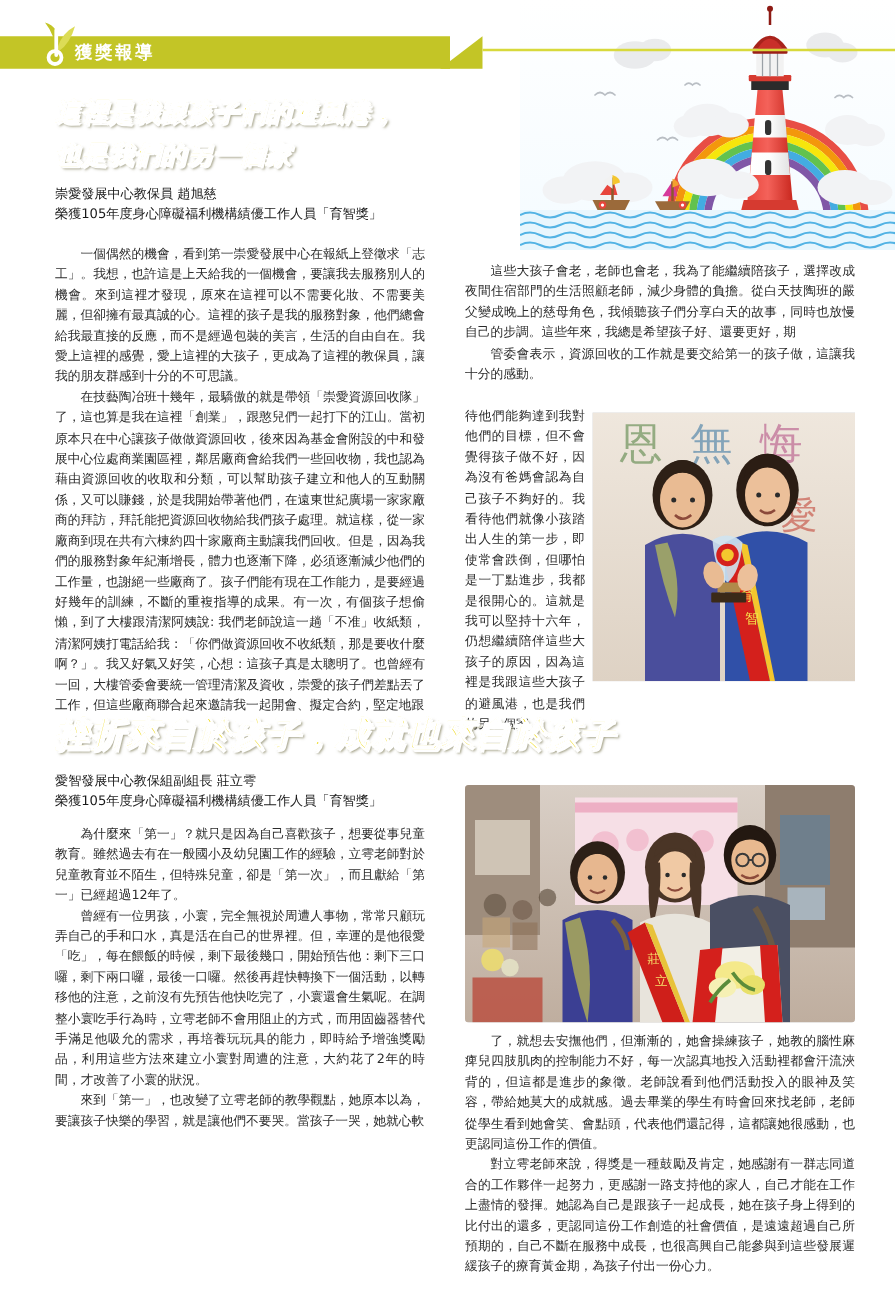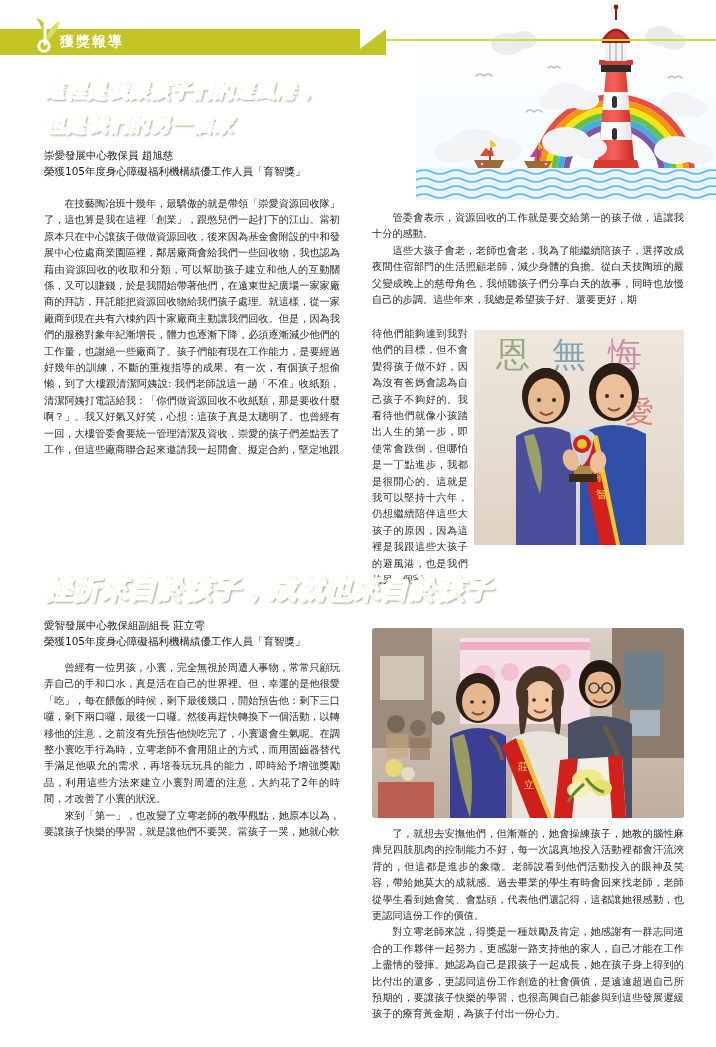--- a/index.html
+++ b/index.html
@@ -327,6 +327,7 @@
   </div>
 
   <div class="col" id="a1-col-left">
+    <p>一個偶然的機會，看到第一崇愛發展中心在報紙上登徵求「志工」。我想，也許這是上天給我的一個機會，要讓我去服務別人的機會。來到這裡才發現，原來在這裡可以不需要化妝、不需要美麗，但卻擁有最真誠的心。這裡的孩子是我的服務對象，他們總會給我最直接的反應，而不是經過包裝的美言，生活的自由自在。我愛上這裡的感覺，愛上這裡的大孩子，更成為了這裡的教保員，讓我的朋友群感到十分的不可思議。</p>
     <p>在技藝陶冶班十幾年，最驕傲的就是帶領「崇愛資源回收隊」了，這也算是我在這裡「創業」，跟憨兒們一起打下的江山。當初原本只在中心讓孩子做做資源回收，後來因為基金會附設的中和發展中心位處商業園區裡，鄰居廠商會給我們一些回收物，我也認為藉由資源回收的收取和分類，可以幫助孩子建立和他人的互動關係，又可以賺錢，於是我開始帶著他們，在遠東世紀廣場一家家廠商的拜訪，拜託能把資源回收物給我們孩子處理。就這樣，從一家廠商到現在共有六棟約四十家廠商主動讓我們回收。但是，因為我們的服務對象年紀漸增長，體力也逐漸下降，必須逐漸減少他們的工作量，也謝絕一些廠商了。孩子們能有現在工作能力，是要經過好幾年的訓練，不斷的重複指導的成果。有一次，有個孩子想偷懶，到了大樓跟清潔阿姨說: 我們老師說這一趟「不准」收紙類，清潔阿姨打電話給我：「你們做資源回收不收紙類，那是要收什麼啊？」。我又好氣又好笑，心想：這孩子真是太聰明了。也曾經有一回，大樓管委會要統一管理清潔及資收，崇愛的孩子們差點丟了工作，但這些廠商聯合起來邀請我一起開會、擬定合約，堅定地跟</p>
   </div>
 

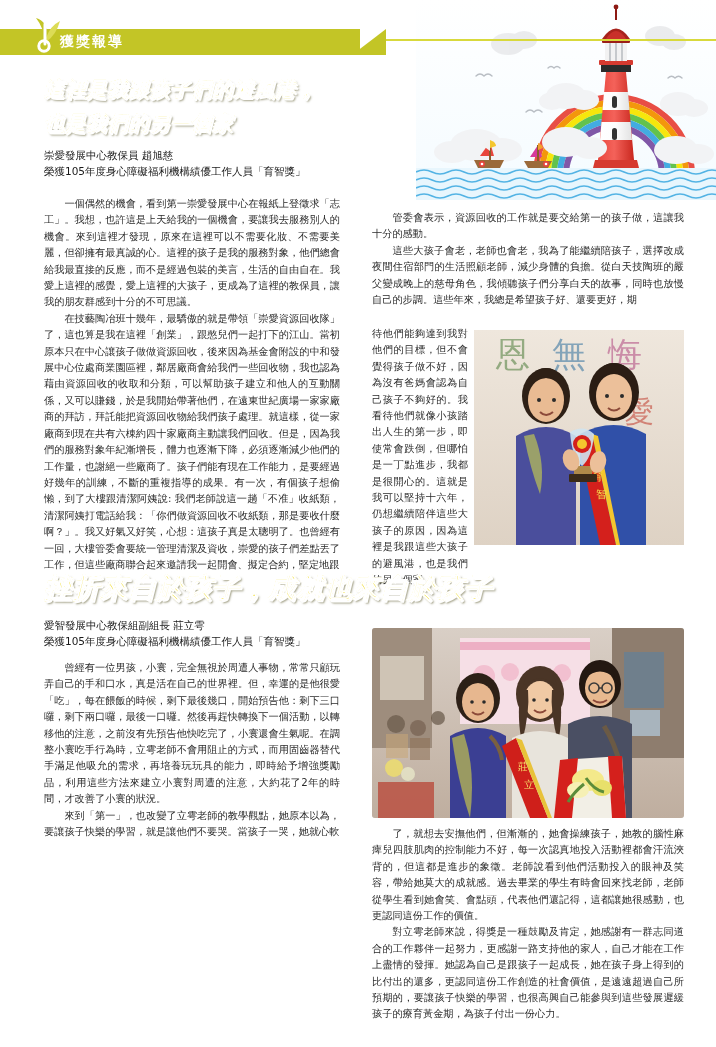--- a/index.html
+++ b/index.html
@@ -332,8 +332,8 @@
   </div>
 
   <div class="col" id="a1-col-right">
+    <p>這些大孩子會老，老師也會老，我為了能繼續陪孩子，選擇改成夜間住宿部門的生活照顧老師，減少身體的負擔。從白天技陶班的嚴父變成晚上的慈母角色，我傾聽孩子們分享白天的故事，同時也放慢自己的步調。這些年來，我總是希望孩子好、還要更好，期</p>
     <p>管委會表示，資源回收的工作就是要交給第一的孩子做，這讓我十分的感動。</p>
-    <p>這些大孩子會老，老師也會老，我為了能繼續陪孩子，選擇改成夜間住宿部門的生活照顧老師，減少身體的負擔。從白天技陶班的嚴父變成晚上的慈母角色，我傾聽孩子們分享白天的故事，同時也放慢自己的步調。這些年來，我總是希望孩子好、還要更好，期</p>
   </div>
 
   <div class="col" id="a1-col-right-narrow">

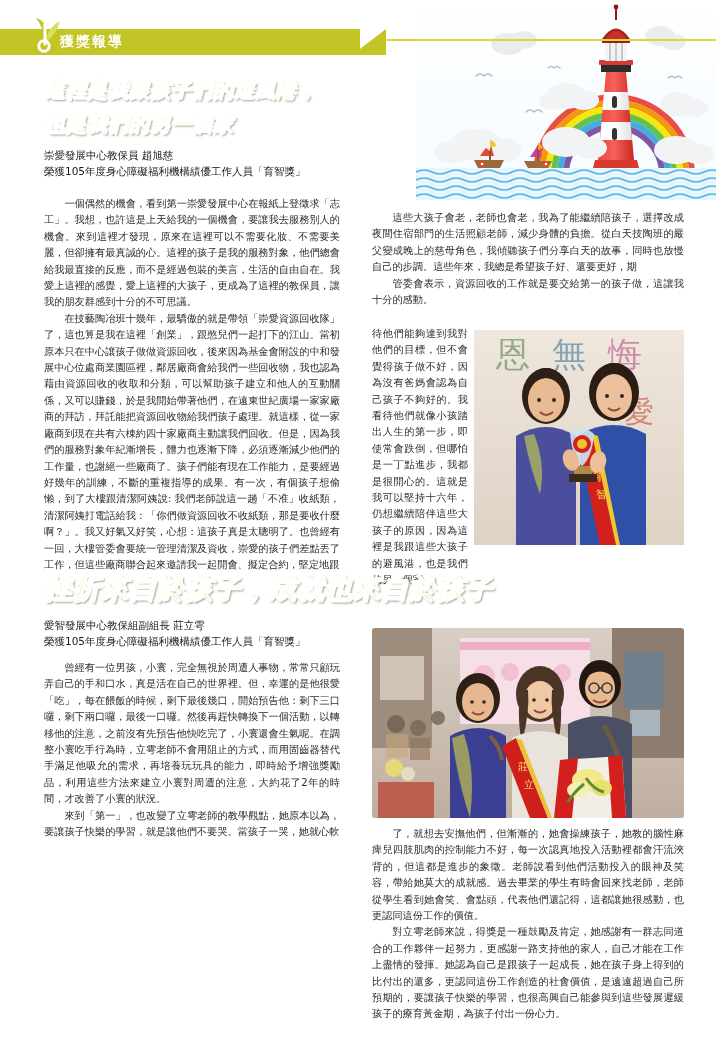--- a/index.html
+++ b/index.html
@@ -406,6 +406,7 @@
   </div>
 
   <div class="col" id="a2-col-left">
+    <p>為什麼來「第一」？就只是因為自己喜歡孩子，想要從事兒童教育。雖然過去有在一般國小及幼兒園工作的經驗，立雩老師對於兒童教育並不陌生，但特殊兒童，卻是「第一次」，而且獻給「第一」已經超過12年了。</p>
     <p>曾經有一位男孩，小寰，完全無視於周遭人事物，常常只顧玩弄自己的手和口水，真是活在自己的世界裡。但，幸運的是他很愛「吃」，每在餵飯的時候，剩下最後幾口，開始預告他：剩下三口囉，剩下兩口囉，最後一口囉。然後再趕快轉換下一個活動，以轉移他的注意，之前沒有先預告他快吃完了，小寰還會生氣呢。在調整小寰吃手行為時，立雩老師不會用阻止的方式，而用固齒器替代手滿足他吸允的需求，再培養玩玩具的能力，即時給予增強獎勵品，利用這些方法來建立小寰對周遭的注意，大約花了2年的時間，才改善了小寰的狀況。</p>
     <p>來到「第一」，也改變了立雩老師的教學觀點，她原本以為，要讓孩子快樂的學習，就是讓他們不要哭。當孩子一哭，她就心軟</p>
   </div>

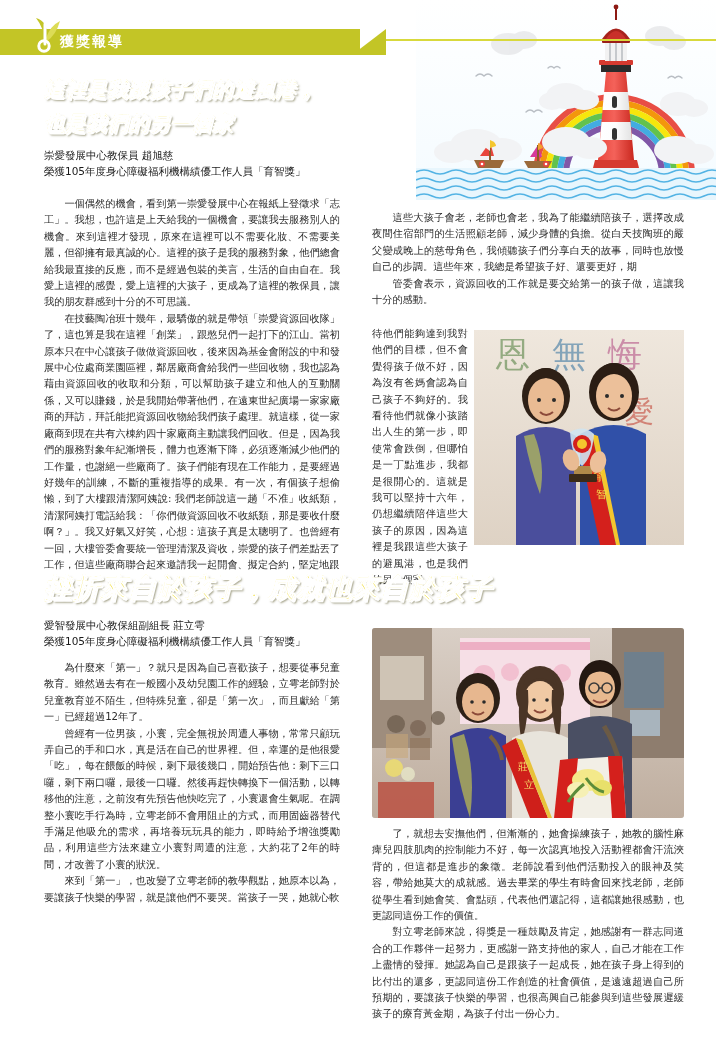--- a/index.html
+++ b/index.html
@@ -413,7 +413,7 @@
 
   <div class="col" id="a2-col-right">
     <p>了，就想去安撫他們，但漸漸的，她會操練孩子，她教的腦性麻痺兒四肢肌肉的控制能力不好，每一次認真地投入活動裡都會汗流浹背的，但這都是進步的象徵。老師說看到他們活動投入的眼神及笑容，帶給她莫大的成就感。過去畢業的學生有時會回來找老師，老師從學生看到她會笑、會點頭，代表他們還記得，這都讓她很感動，也更認同這份工作的價值。</p>
-    <p>對立雩老師來說，得獎是一種鼓勵及肯定，她感謝有一群志同道合的工作夥伴一起努力，更感謝一路支持他的家人，自己才能在工作上盡情的發揮。她認為自己是跟孩子一起成長，她在孩子身上得到的比付出的還多，更認同這份工作創造的社會價值，是遠遠超過自己所預期的，要讓孩子快樂的學習，也很高興自己能參與到這些發展遲緩孩子的療育黃金期，為孩子付出一份心力。</p>
+    <p>對立雩老師來說，得獎是一種鼓勵及肯定，她感謝有一群志同道合的工作夥伴一起努力，更感謝一路支持他的家人，自己才能在工作上盡情的發揮。她認為自己是跟孩子一起成長，她在孩子身上得到的比付出的還多，更認同這份工作創造的社會價值，是遠遠超過自己所預期的，自己不斷在服務中成長，也很高興自己能參與到這些發展遲緩孩子的療育黃金期，為孩子付出一份心力。</p>
   </div>
 
   <div class="photo" id="photo2">

